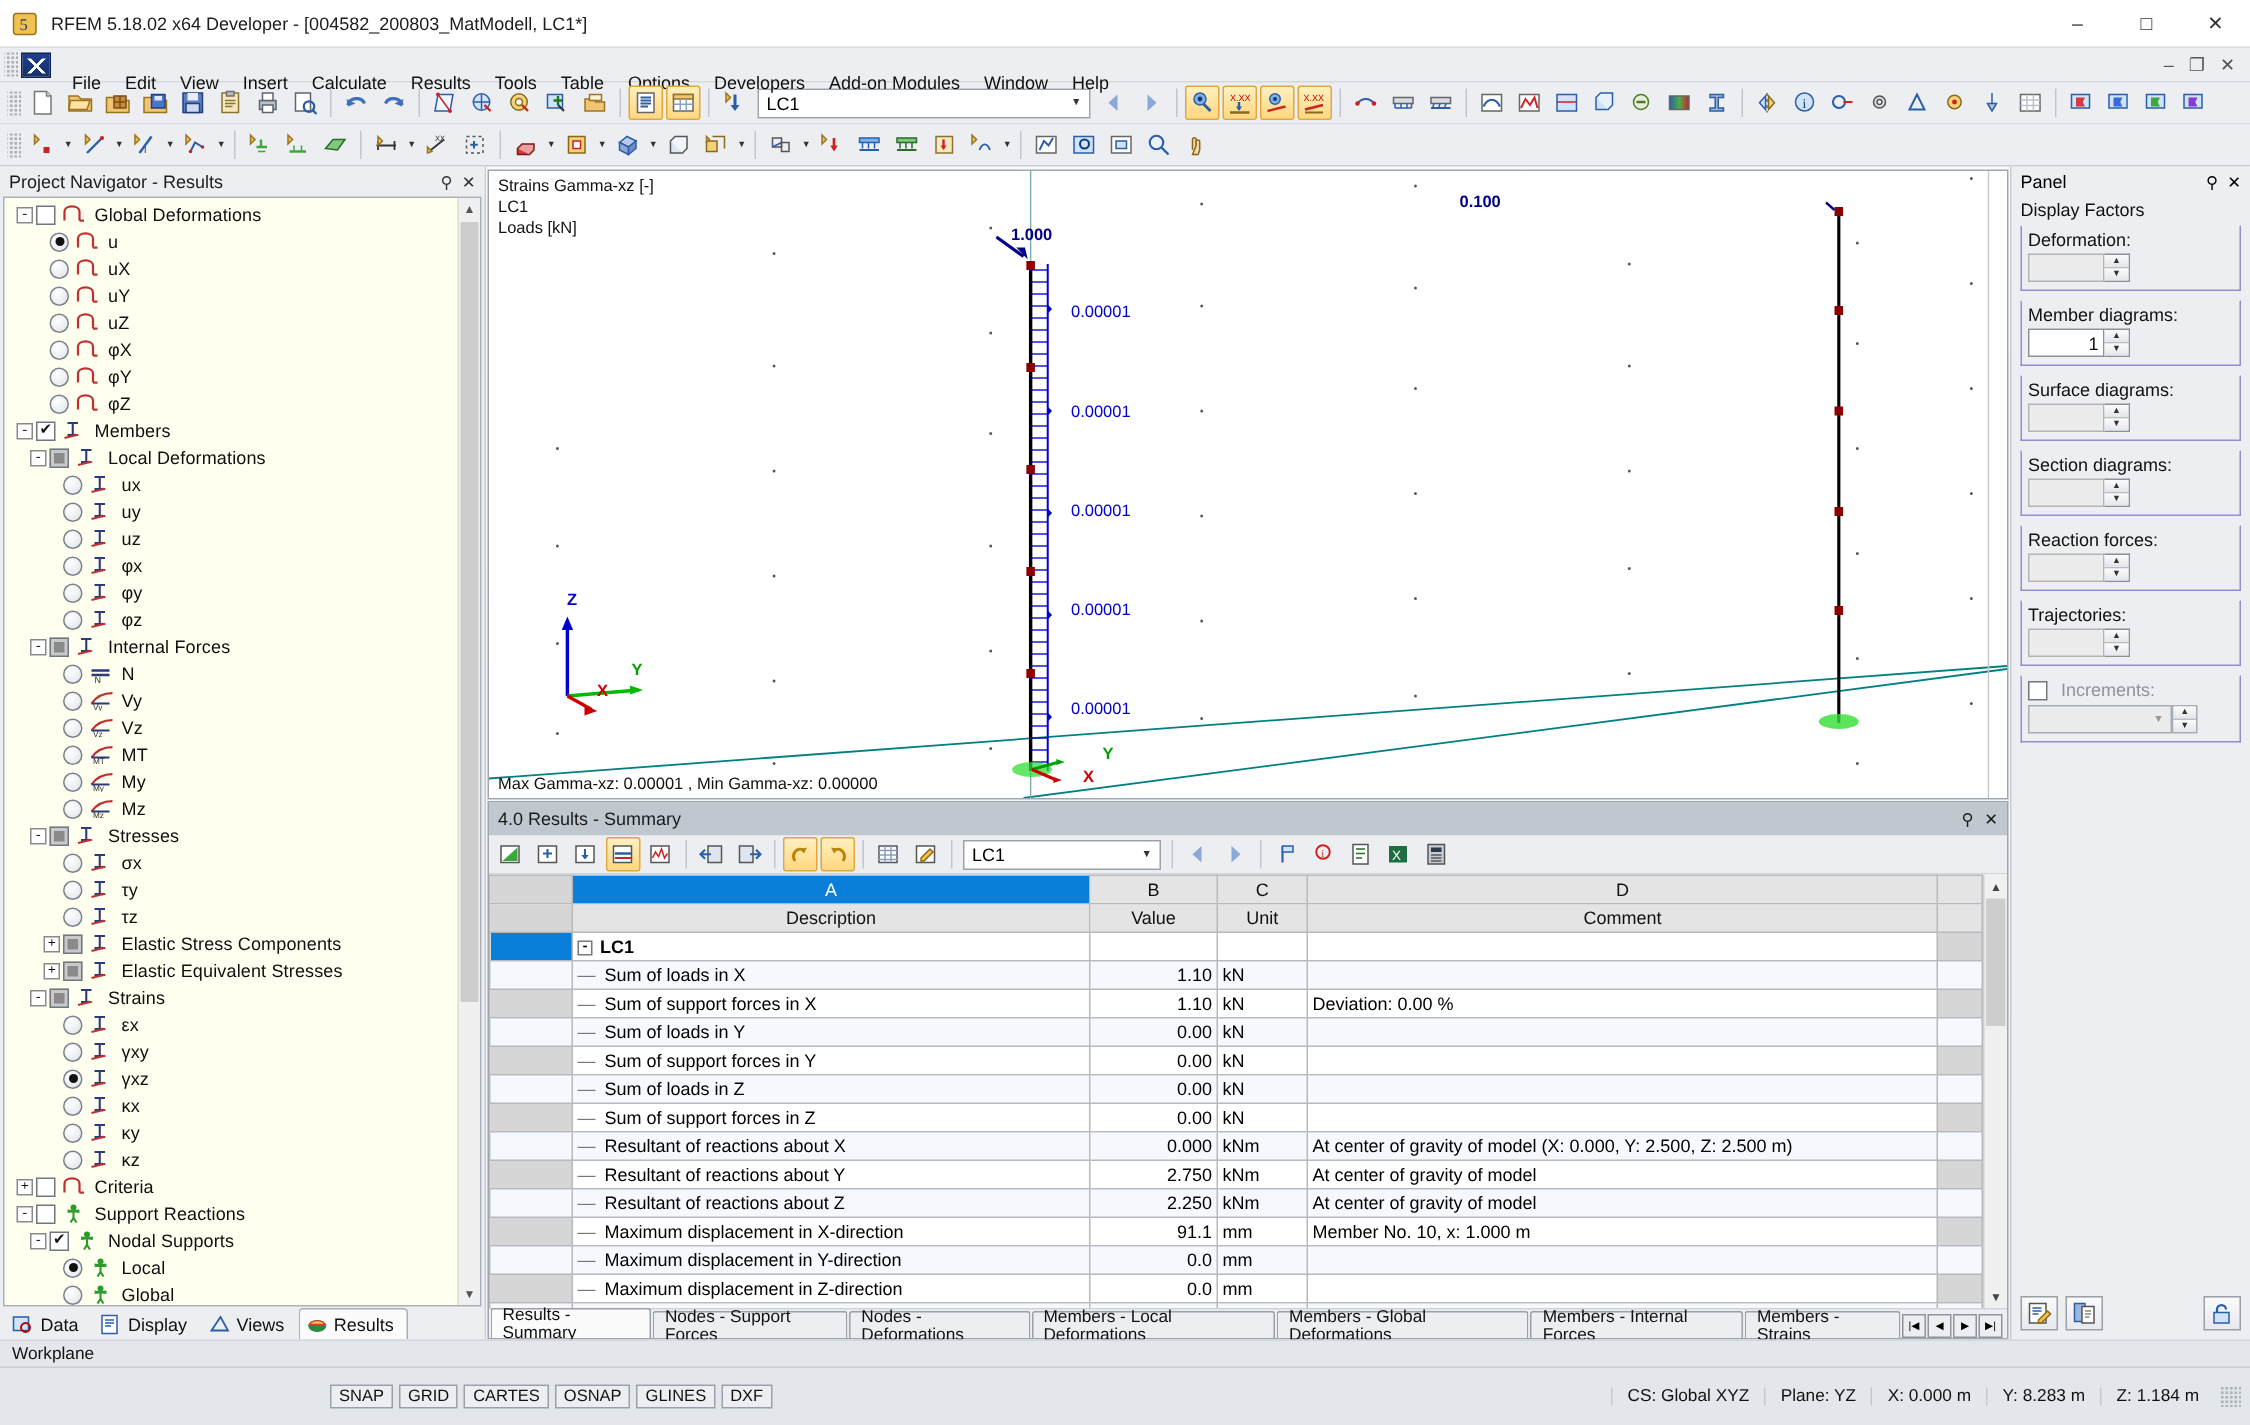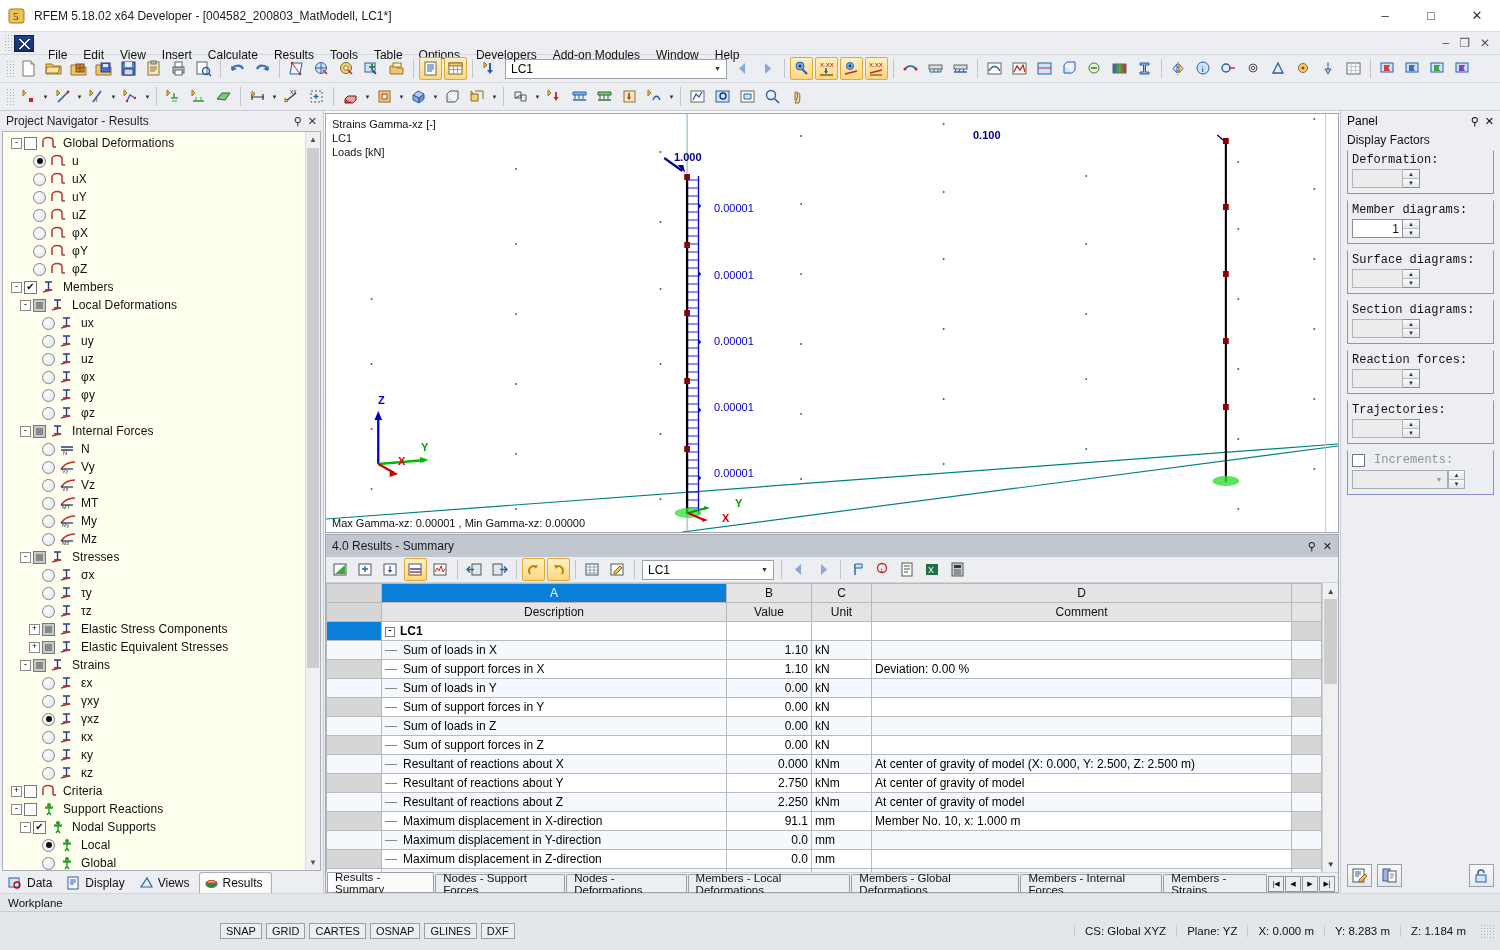--- a/index.html
+++ b/index.html
@@ -153,7 +153,7 @@
   .panel-sub { padding: 2px 6px 3px 6px; font-size: 12px; color: #111; }
   .dfgroup { margin: 0 6px 6px 6px; border-left: 1px solid #8f8fd0; border-right: 1px solid #8f8fd0;
              border-bottom: 1px solid #8f8fd0; border-top: 1px solid transparent; padding: 2px 4px 5px 4px;}
-  .dflabel { font-size: 12px; color: #101010; margin-bottom: 2px; font-family: Liberation Mono, monospace; }
+  .dflabel { font-size: 12px; color: #101010; margin-bottom: 2px; }
   .spinwrap { display: flex; width: 68px; height: 19px; }
   .spinwrap.disabled .sp-field { background: #ececec; border-color:#b4b4b4; }
   .sp-field { flex: 1; border: 1px solid #8b9199; background: #fff; font-size: 12px; text-align: right;

